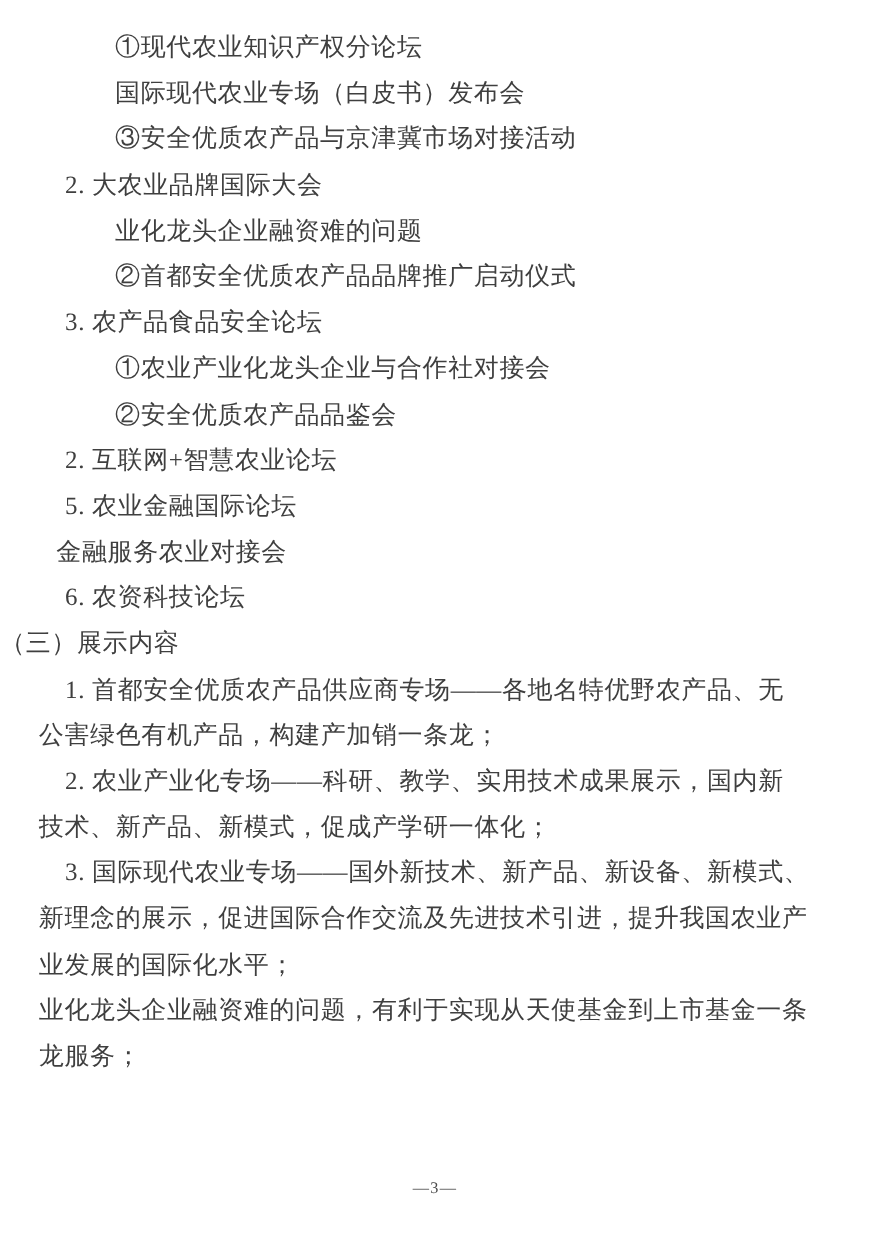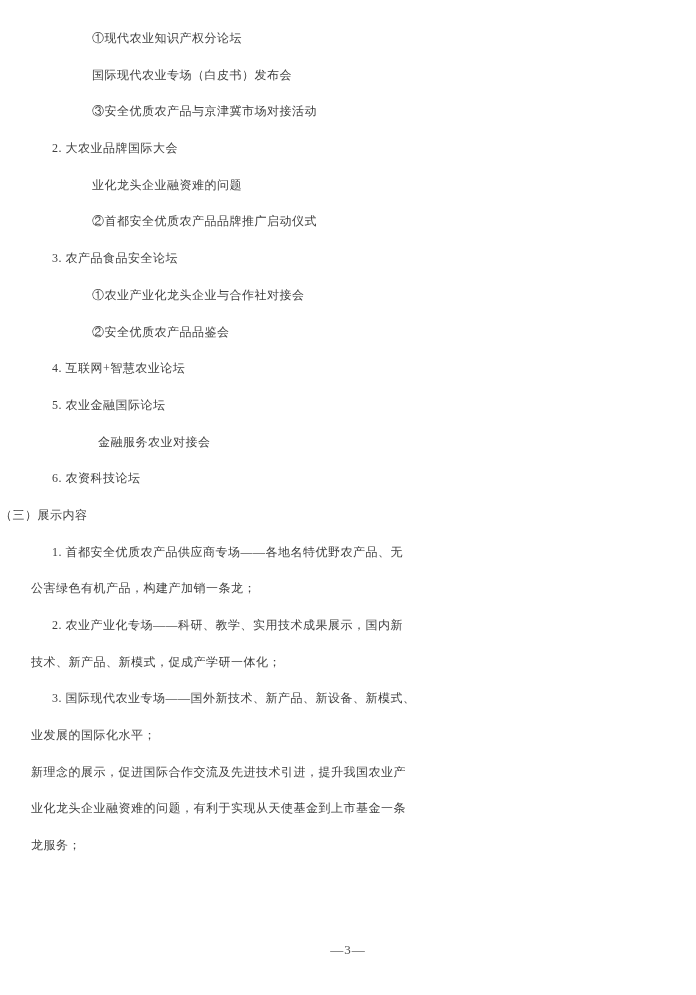--- a/index.html
+++ b/index.html
@@ -25,7 +25,7 @@
   .line {
     height: 36.7px;
     line-height: 36.7px;
-    font-size: 12px;
+    font-size: 20px;
     letter-spacing: 0.5px;
     white-space: pre;
     color: #3f3f3f;

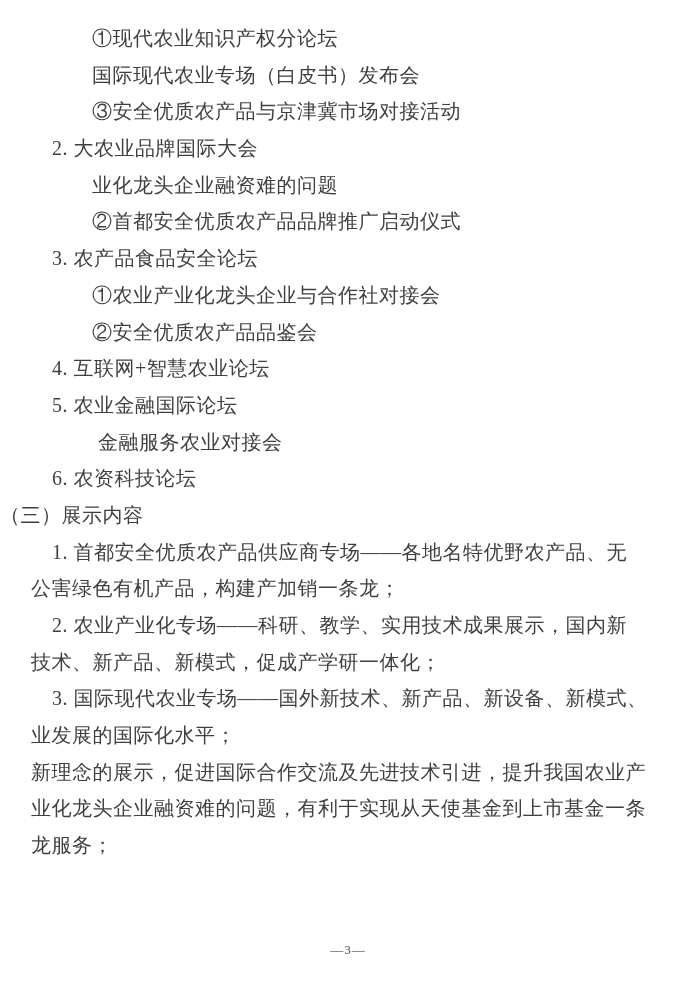--- a/index.html
+++ b/index.html
@@ -61,7 +61,7 @@
       <div class="line number">3. 农产品食品安全论坛</div>
       <div class="line circle">①农业产业化龙头企业与合作社对接会</div>
       <div class="line circle">②安全优质农产品品鉴会</div>
-      <div class="line number">4. 互联网+智慧农业论坛</div>
+      <div class="line number">2. 互联网+智慧农业论坛</div>
       <div class="line number">5. 农业金融国际论坛</div>
       <div class="line hang">金融服务农业对接会</div>
       <div class="line number">6. 农资科技论坛</div>

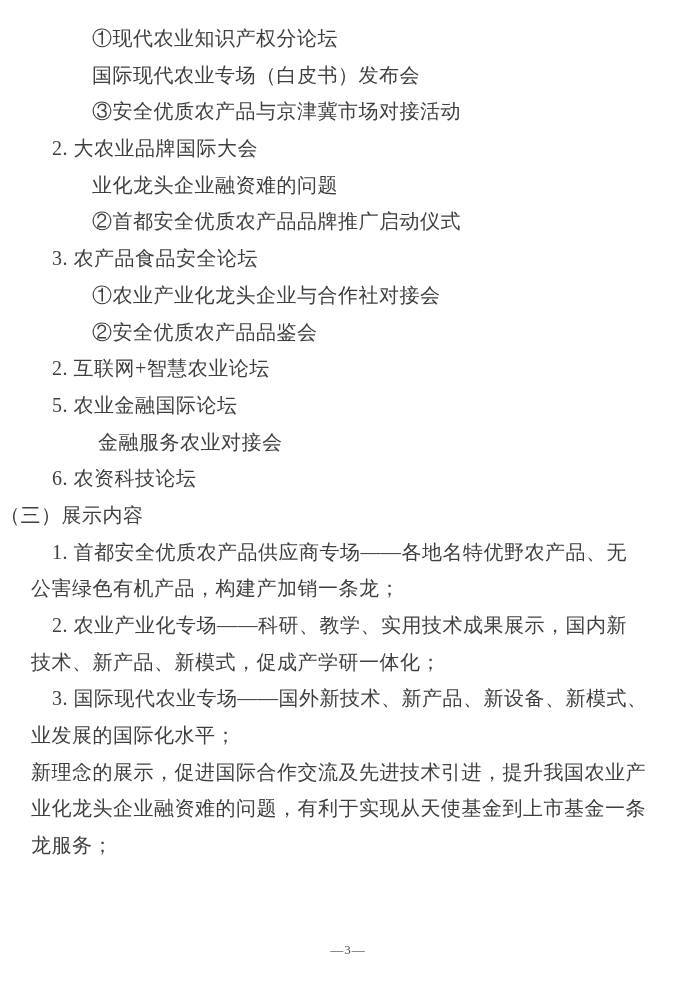--- a/index.html
+++ b/index.html
@@ -33,7 +33,7 @@
   
   .line.circle  { padding-left: 92px; }
   .line.number  { padding-left: 52px; }
-  .line.hang    { padding-left: 98px; }
+  .line.hang    { padding-left: 45px; }
   .line.section { }
   .line.left    { padding-left: 31px; }
   .footer {

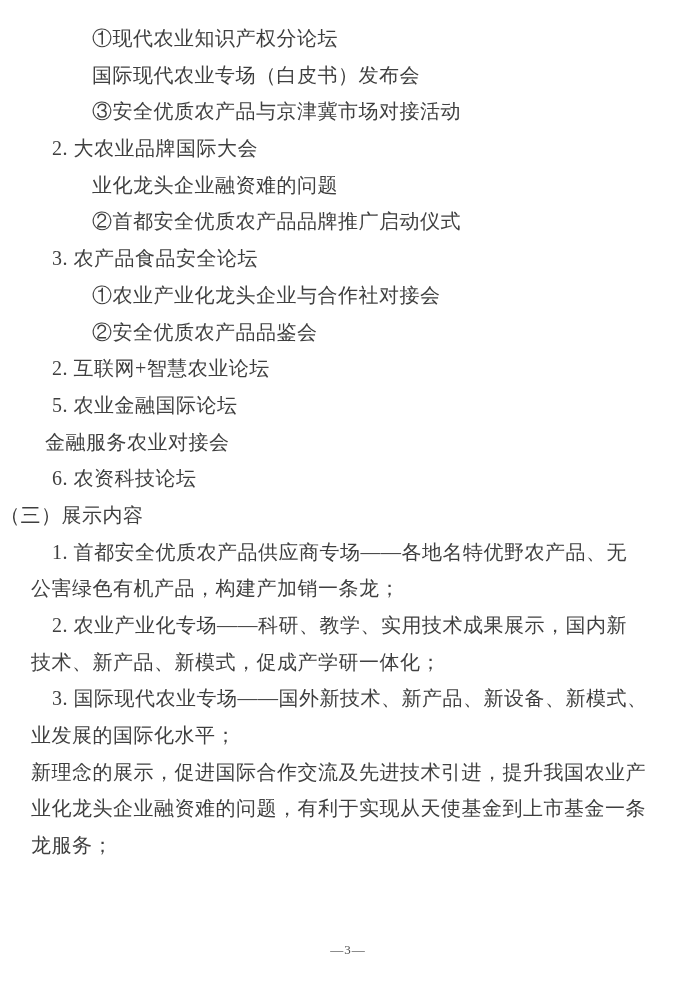--- a/index.html
+++ b/index.html
@@ -71,8 +71,8 @@
       <div class="line number">2. 农业产业化专场——科研、教学、实用技术成果展示，国内新</div>
       <div class="line left">技术、新产品、新模式，促成产学研一体化；</div>
       <div class="line number">3. 国际现代农业专场——国外新技术、新产品、新设备、新模式、</div>
+      <div class="line left">新理念的展示，促进国际合作交流及先进技术引进，提升我国农业产</div>
       <div class="line left">业发展的国际化水平；</div>
-      <div class="line left">新理念的展示，促进国际合作交流及先进技术引进，提升我国农业产</div>
       <div class="line left">业化龙头企业融资难的问题，有利于实现从天使基金到上市基金一条</div>
       <div class="line left">龙服务；</div>
     </div>

